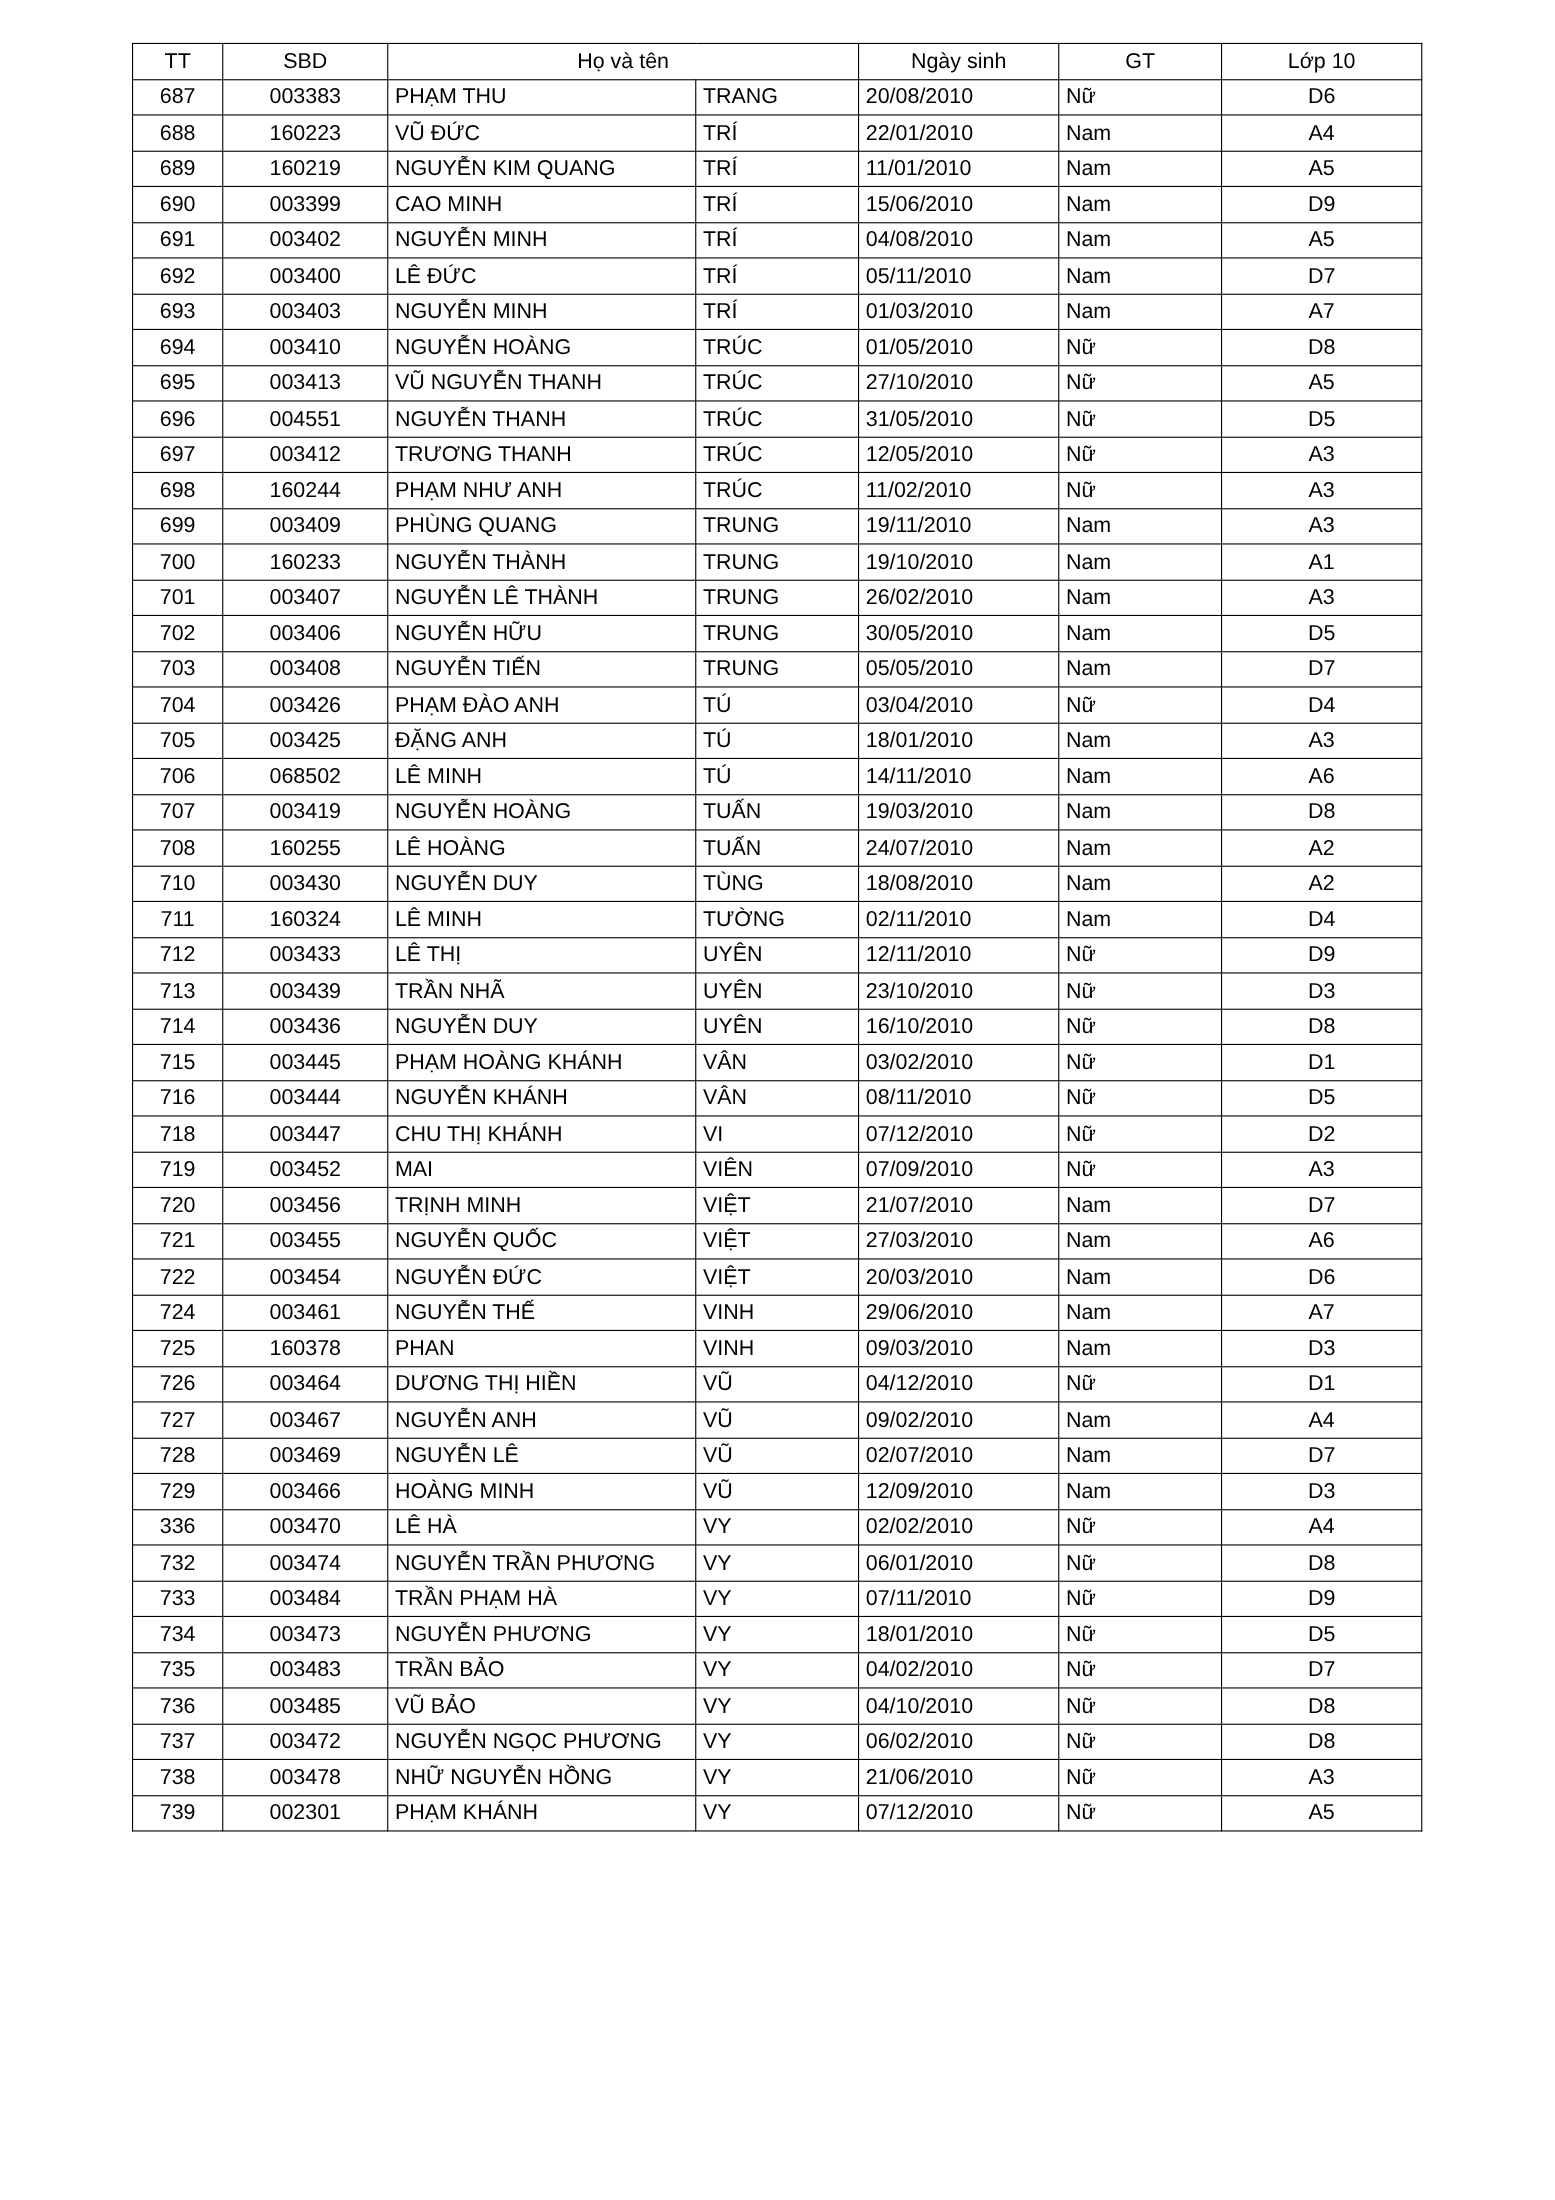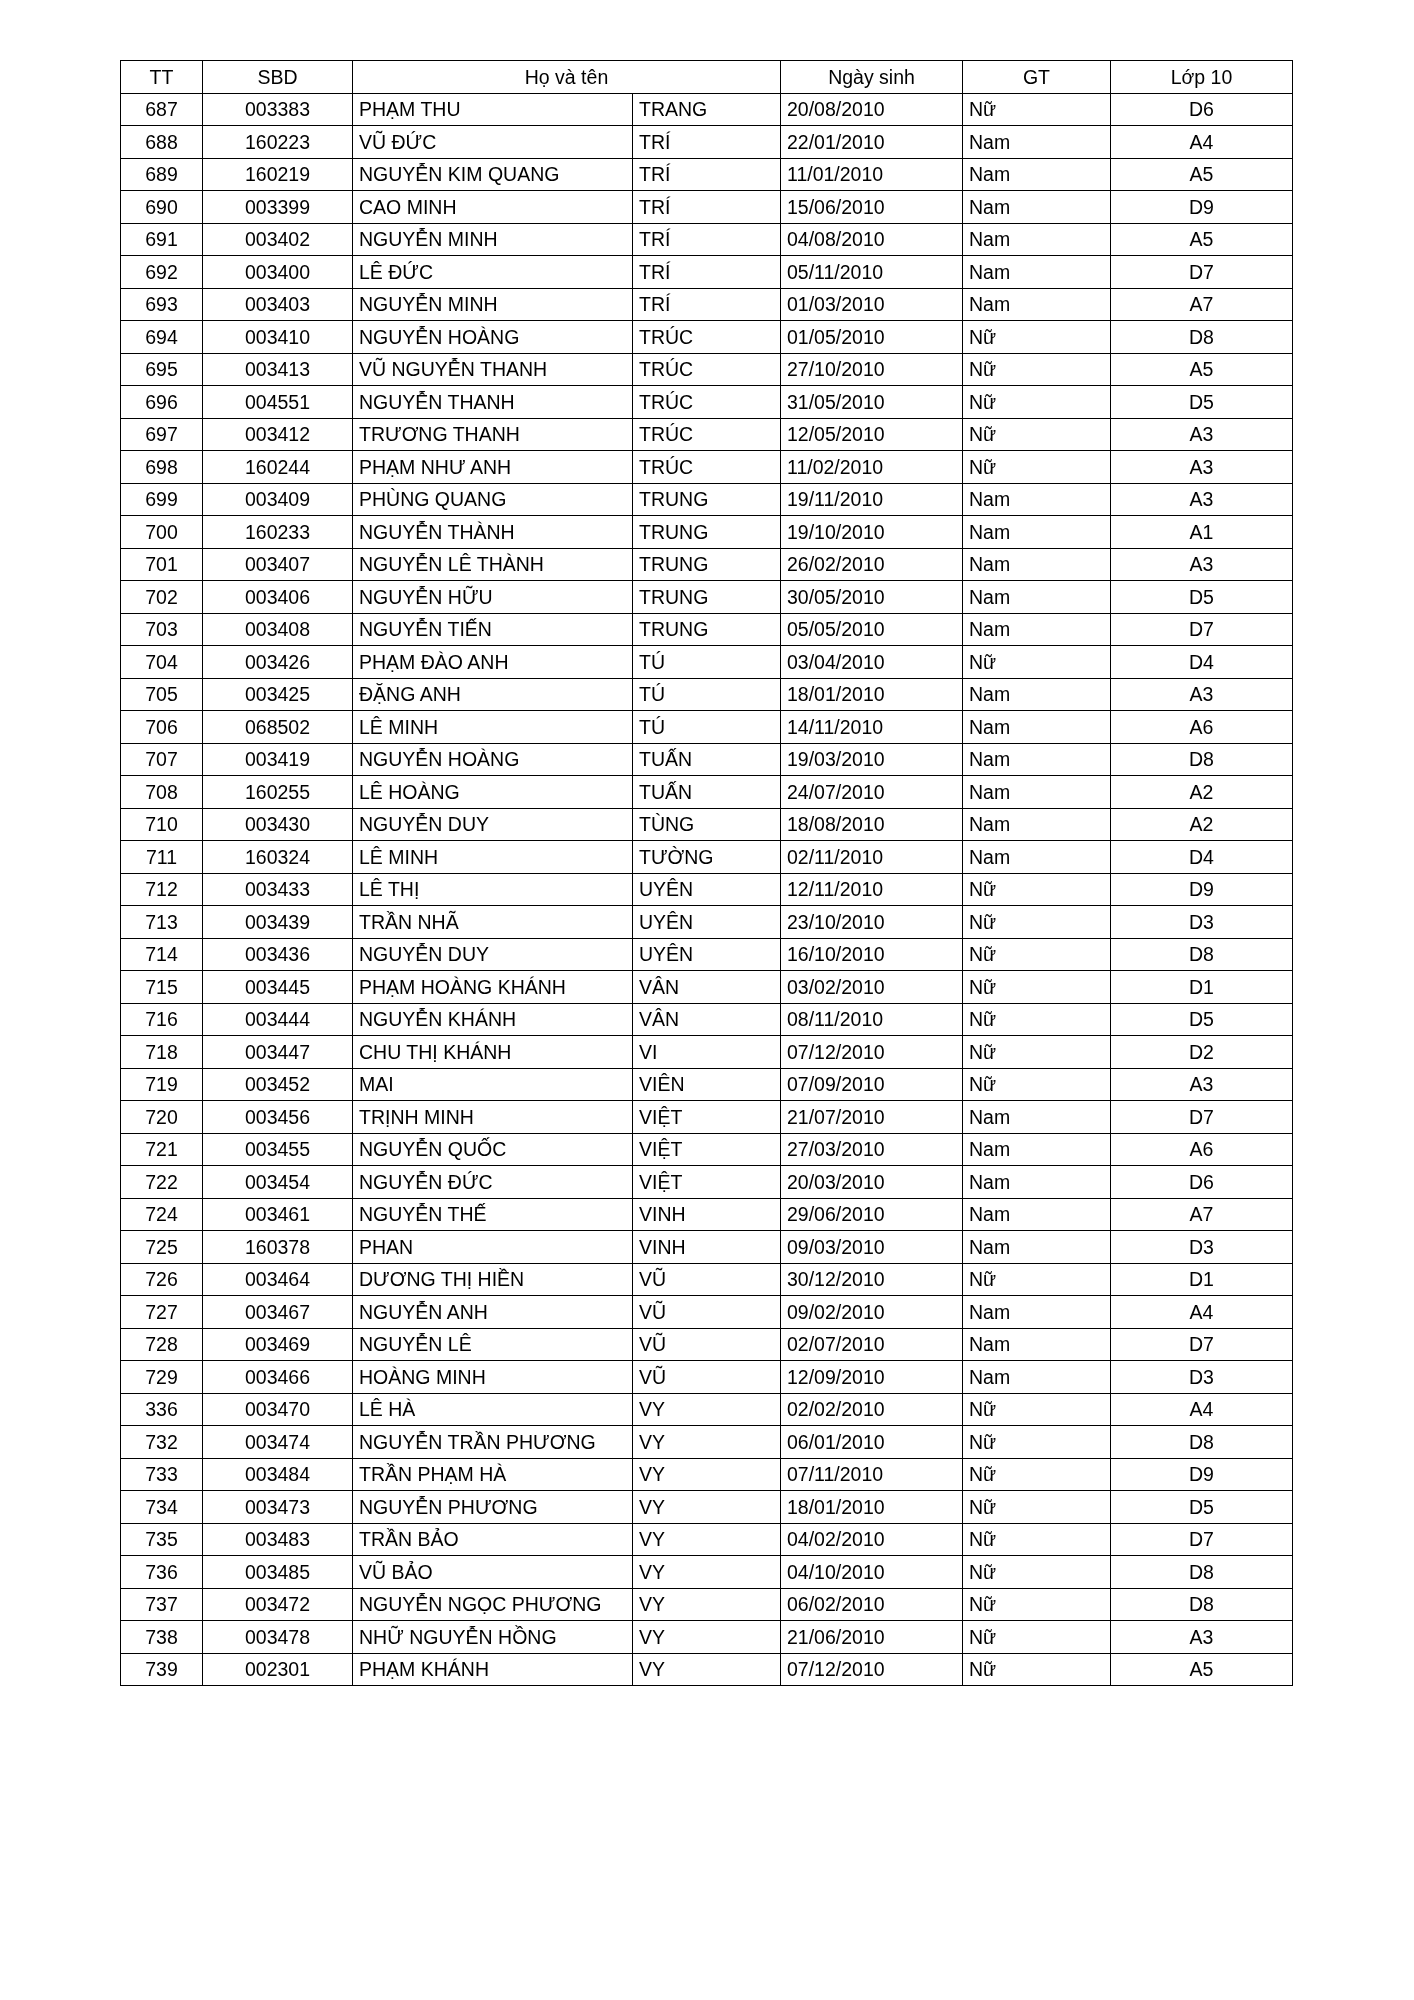--- a/index.html
+++ b/index.html
@@ -18,7 +18,7 @@
     width: 1388px;
     height: 2000px;
     box-sizing: border-box;
-    padding: 60px 120px 0 120px;
+    padding: 39px 120px 0 120px;
   }
   table.roster {
     border-collapse: collapse;

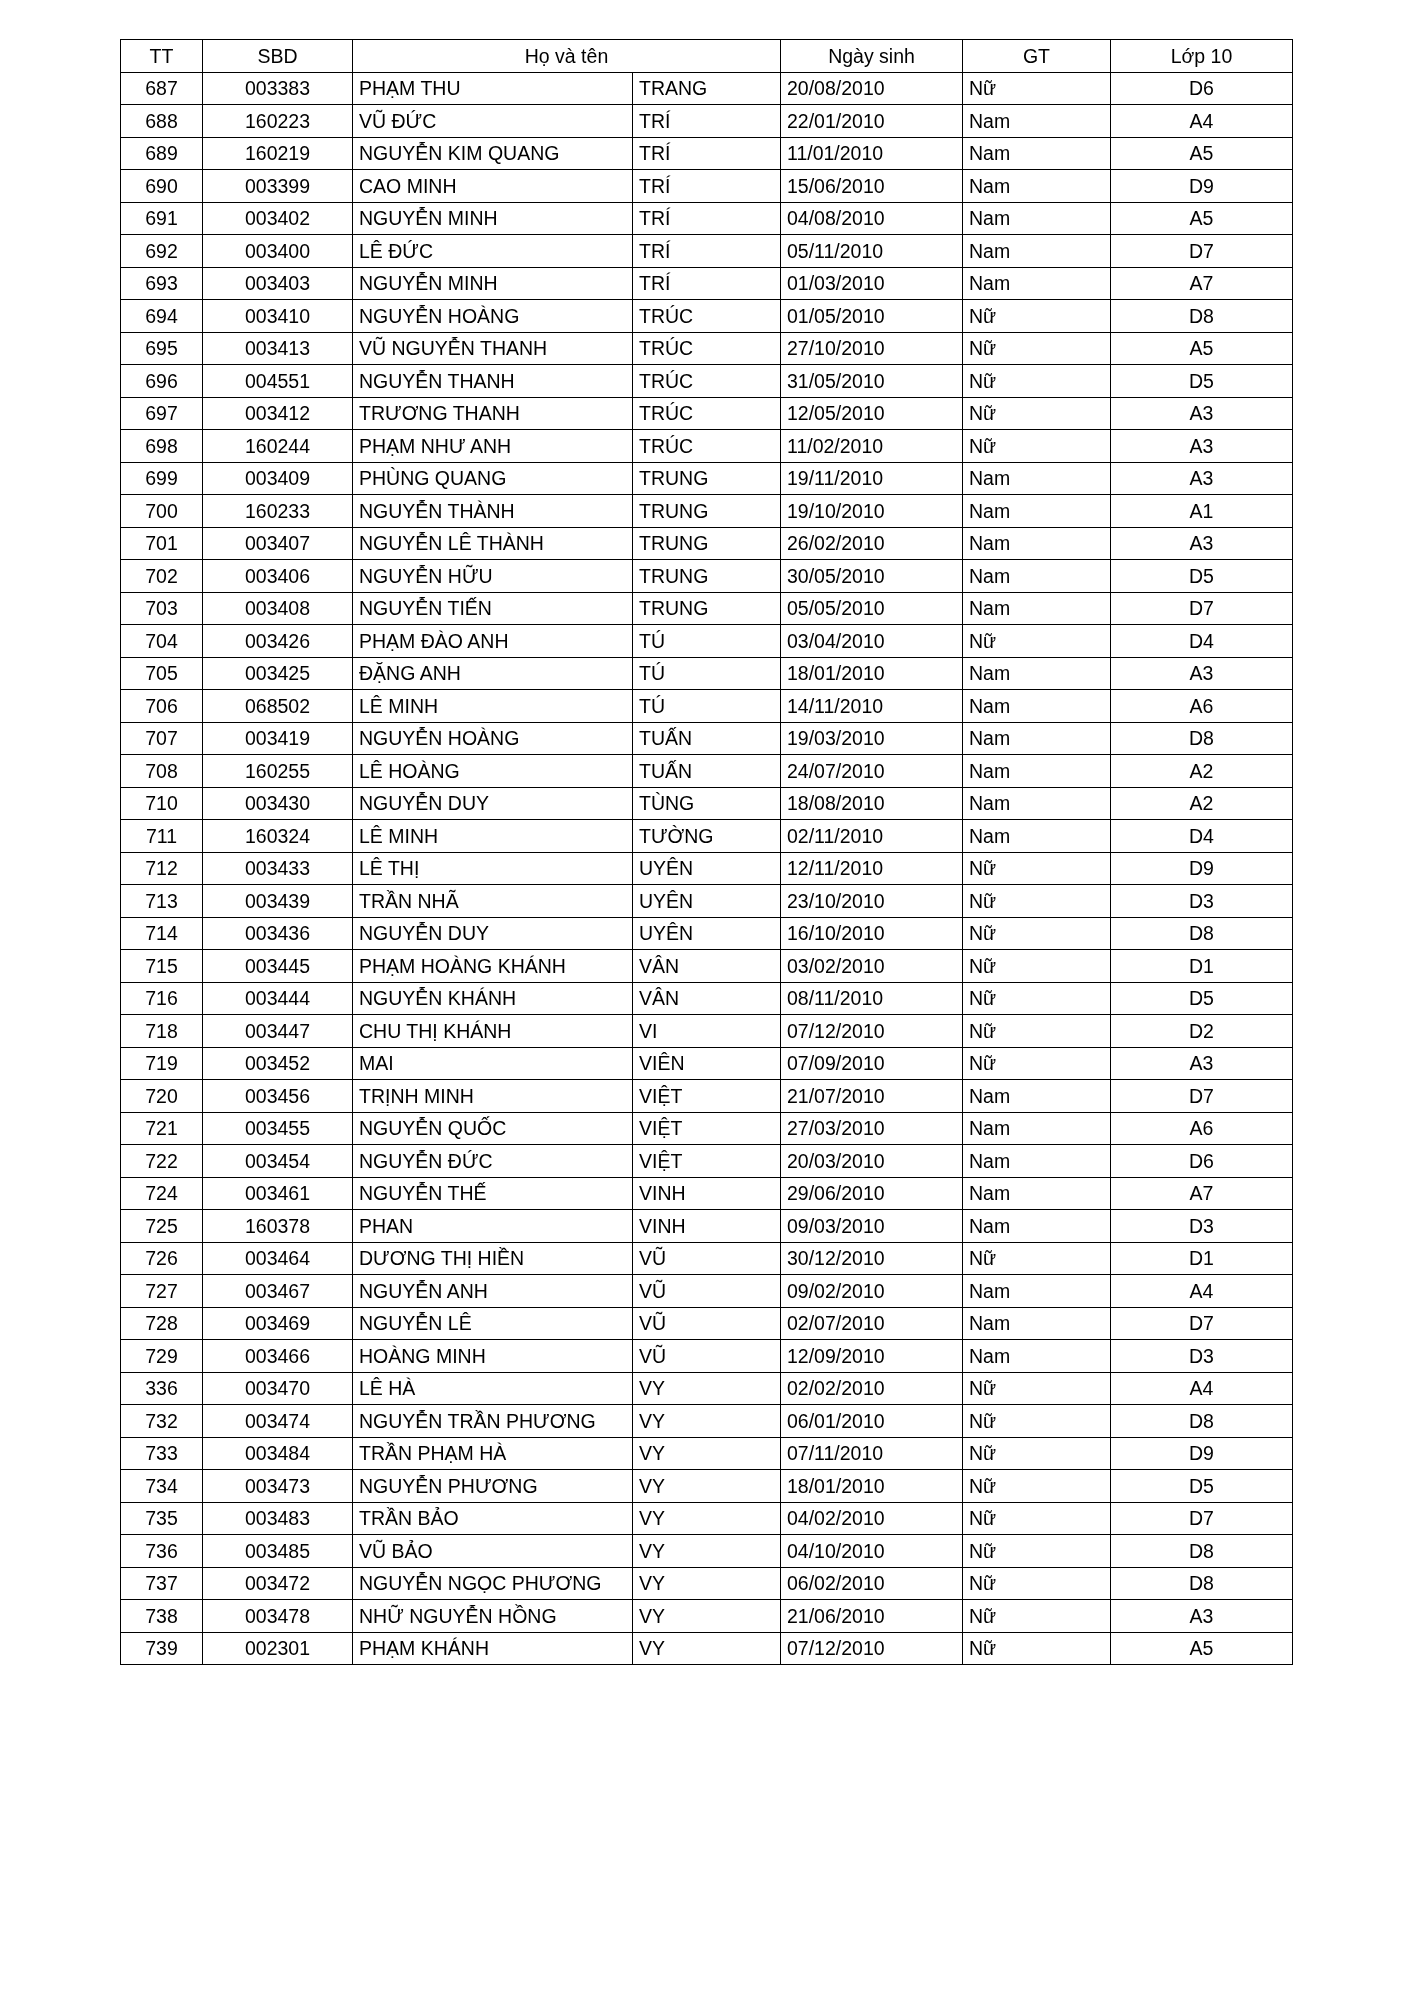--- a/index.html
+++ b/index.html
@@ -403,7 +403,7 @@
           <td class="c-center">003464</td>
           <td class="c-left">DƯƠNG THỊ HIỀN</td>
           <td class="c-left">VŨ</td>
-          <td class="c-left">30/12/2010</td>
+          <td class="c-left">04/12/2010</td>
           <td class="c-left">Nữ</td>
           <td class="c-center">D1</td>
         </tr>

